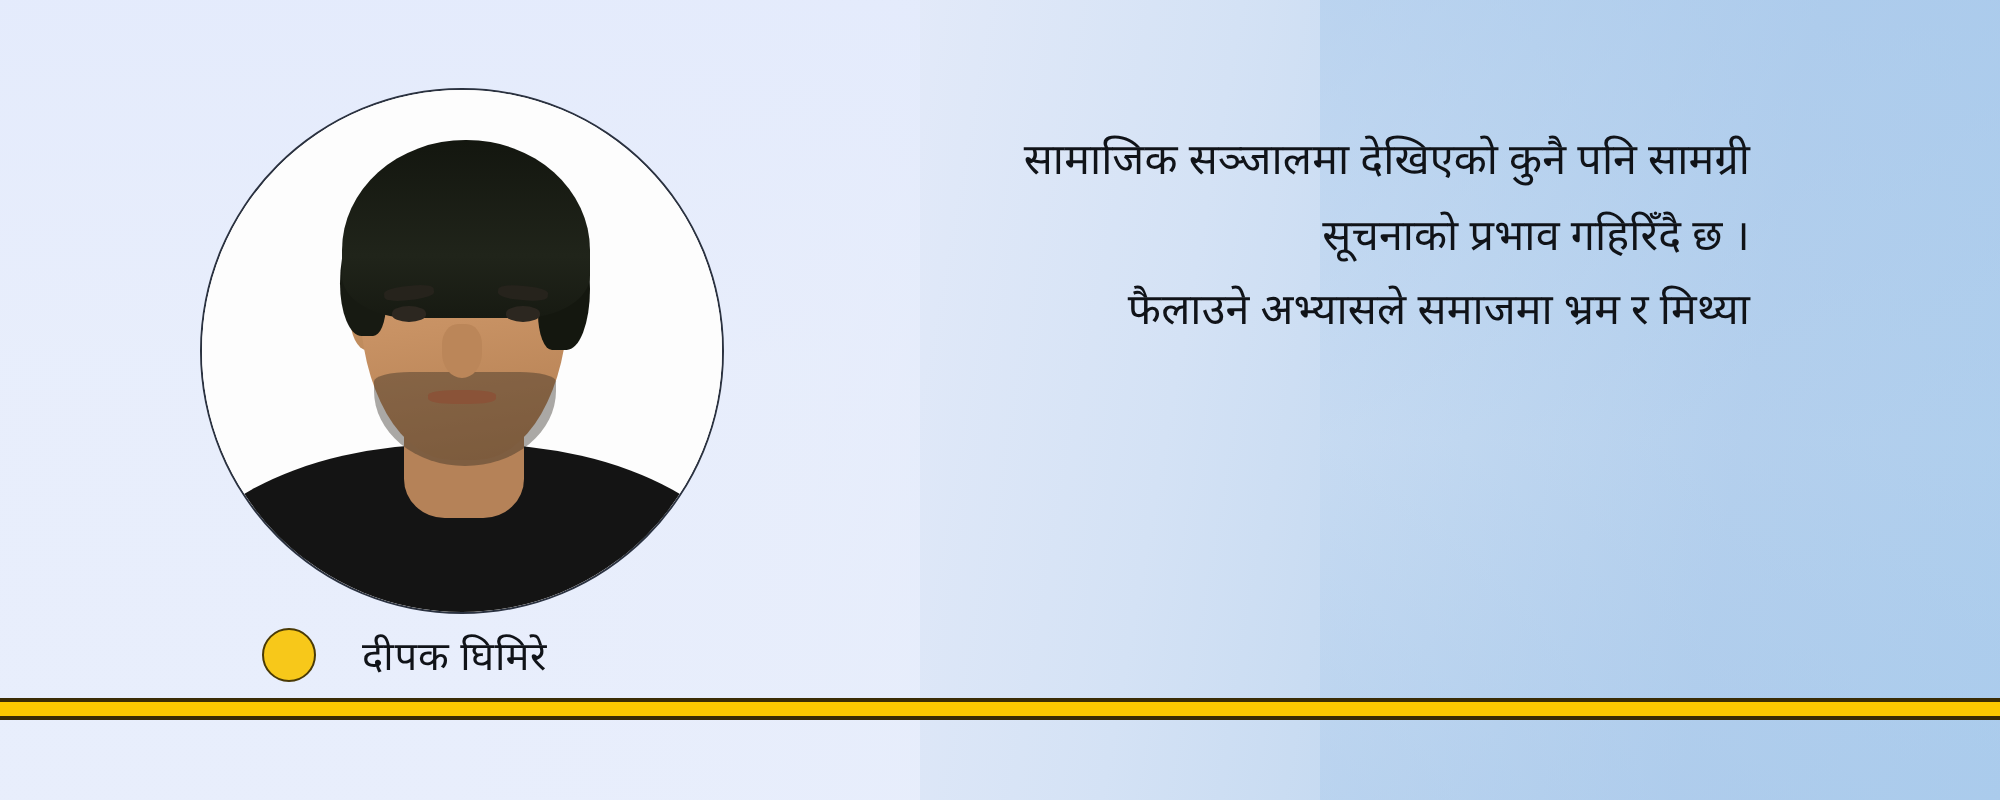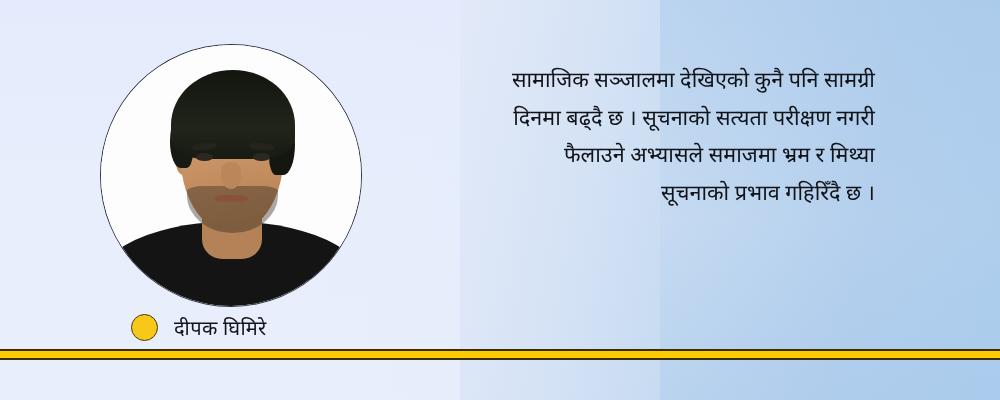--- a/index.html
+++ b/index.html
@@ -304,7 +304,6 @@
 
   <div id="quote-text">
     <span class="qline">सामाजिक सञ्जालमा देखिएको कुनै पनि सामग्री</span>
-    <span class="qline">दिनमा बढ्दै छ । सूचनाको सत्यता परीक्षण नगरी</span>
     <span class="qline">फैलाउने अभ्यासले समाजमा भ्रम र मिथ्या</span>
     <span class="qline">सूचनाको प्रभाव गहिरिँदै छ ।</span>
   </div>

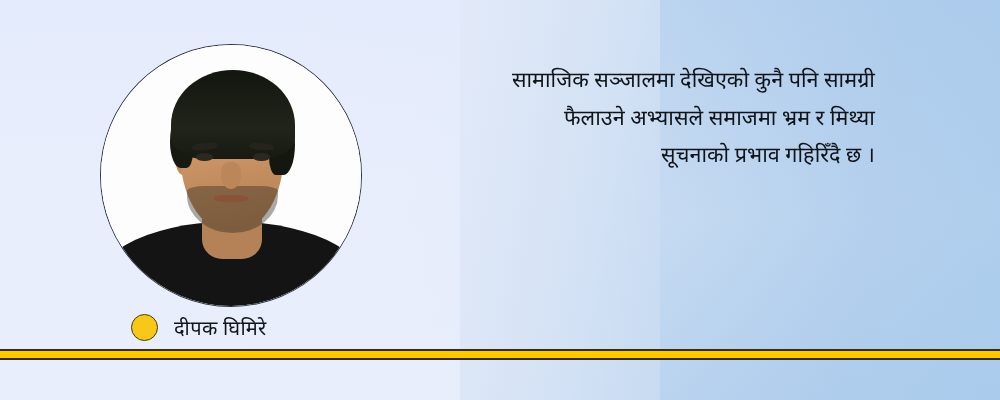--- a/index.html
+++ b/index.html
@@ -304,8 +304,8 @@
 
   <div id="quote-text">
     <span class="qline">सामाजिक सञ्जालमा देखिएको कुनै पनि सामग्री</span>
+    <span class="qline">सूचनाको प्रभाव गहिरिँदै छ ।</span>
     <span class="qline">फैलाउने अभ्यासले समाजमा भ्रम र मिथ्या</span>
-    <span class="qline">सूचनाको प्रभाव गहिरिँदै छ ।</span>
   </div>
 
   <div id="attribution">

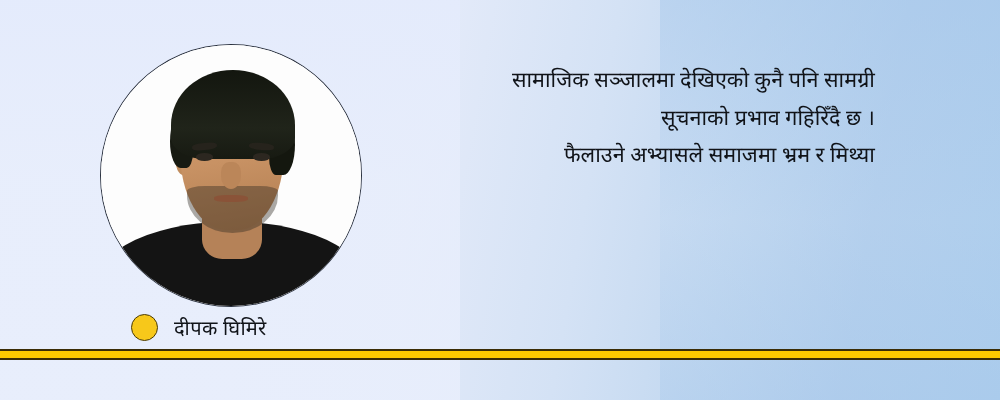--- a/index.html
+++ b/index.html
@@ -240,7 +240,7 @@
     top: 314px;
     display: flex;
     align-items: center;
-    gap: 16px;
+    gap: 23px;
   }
   #author-bullet {
     width: 27px;

